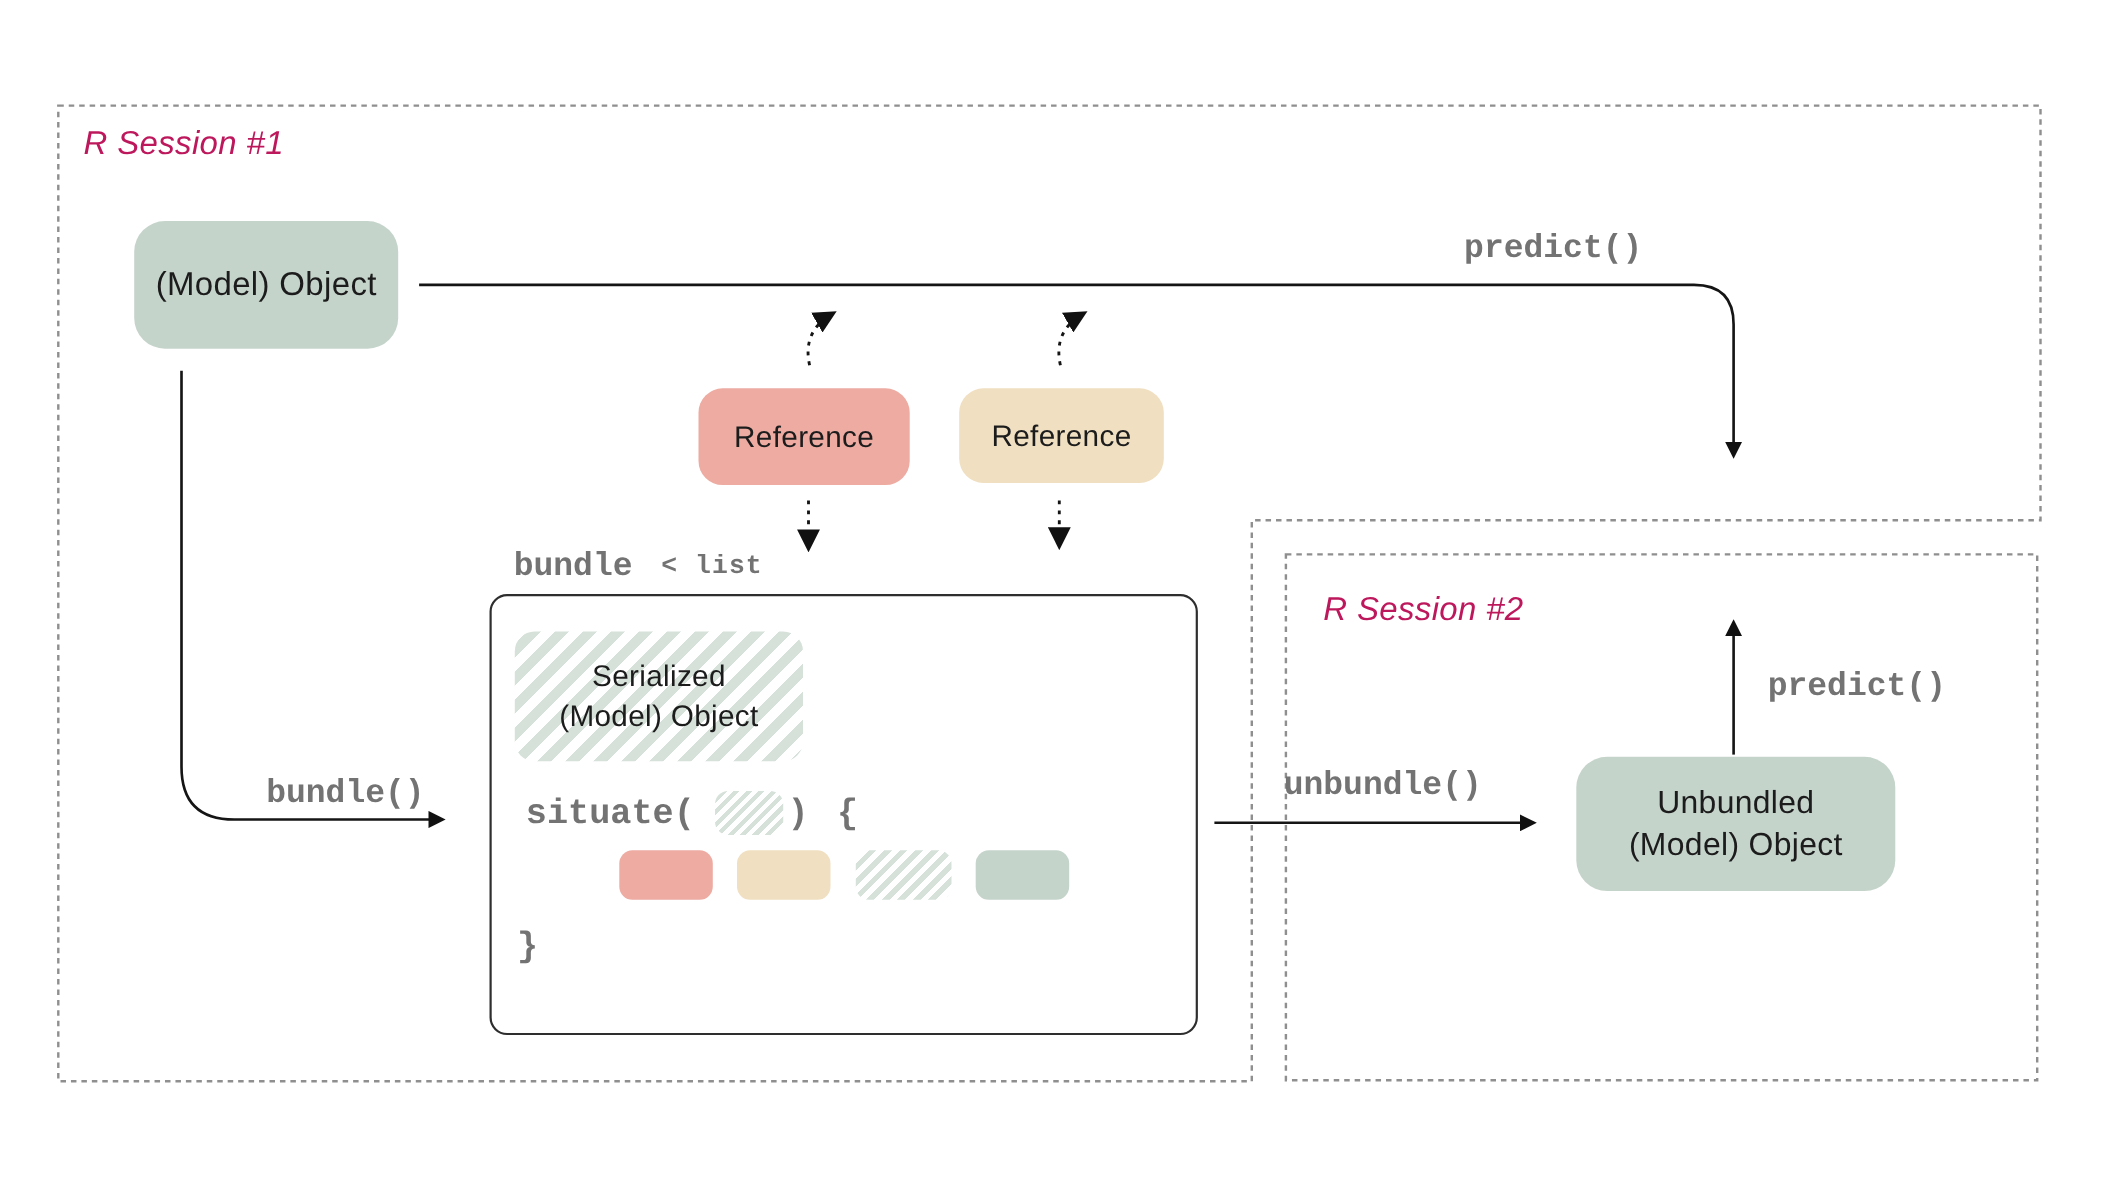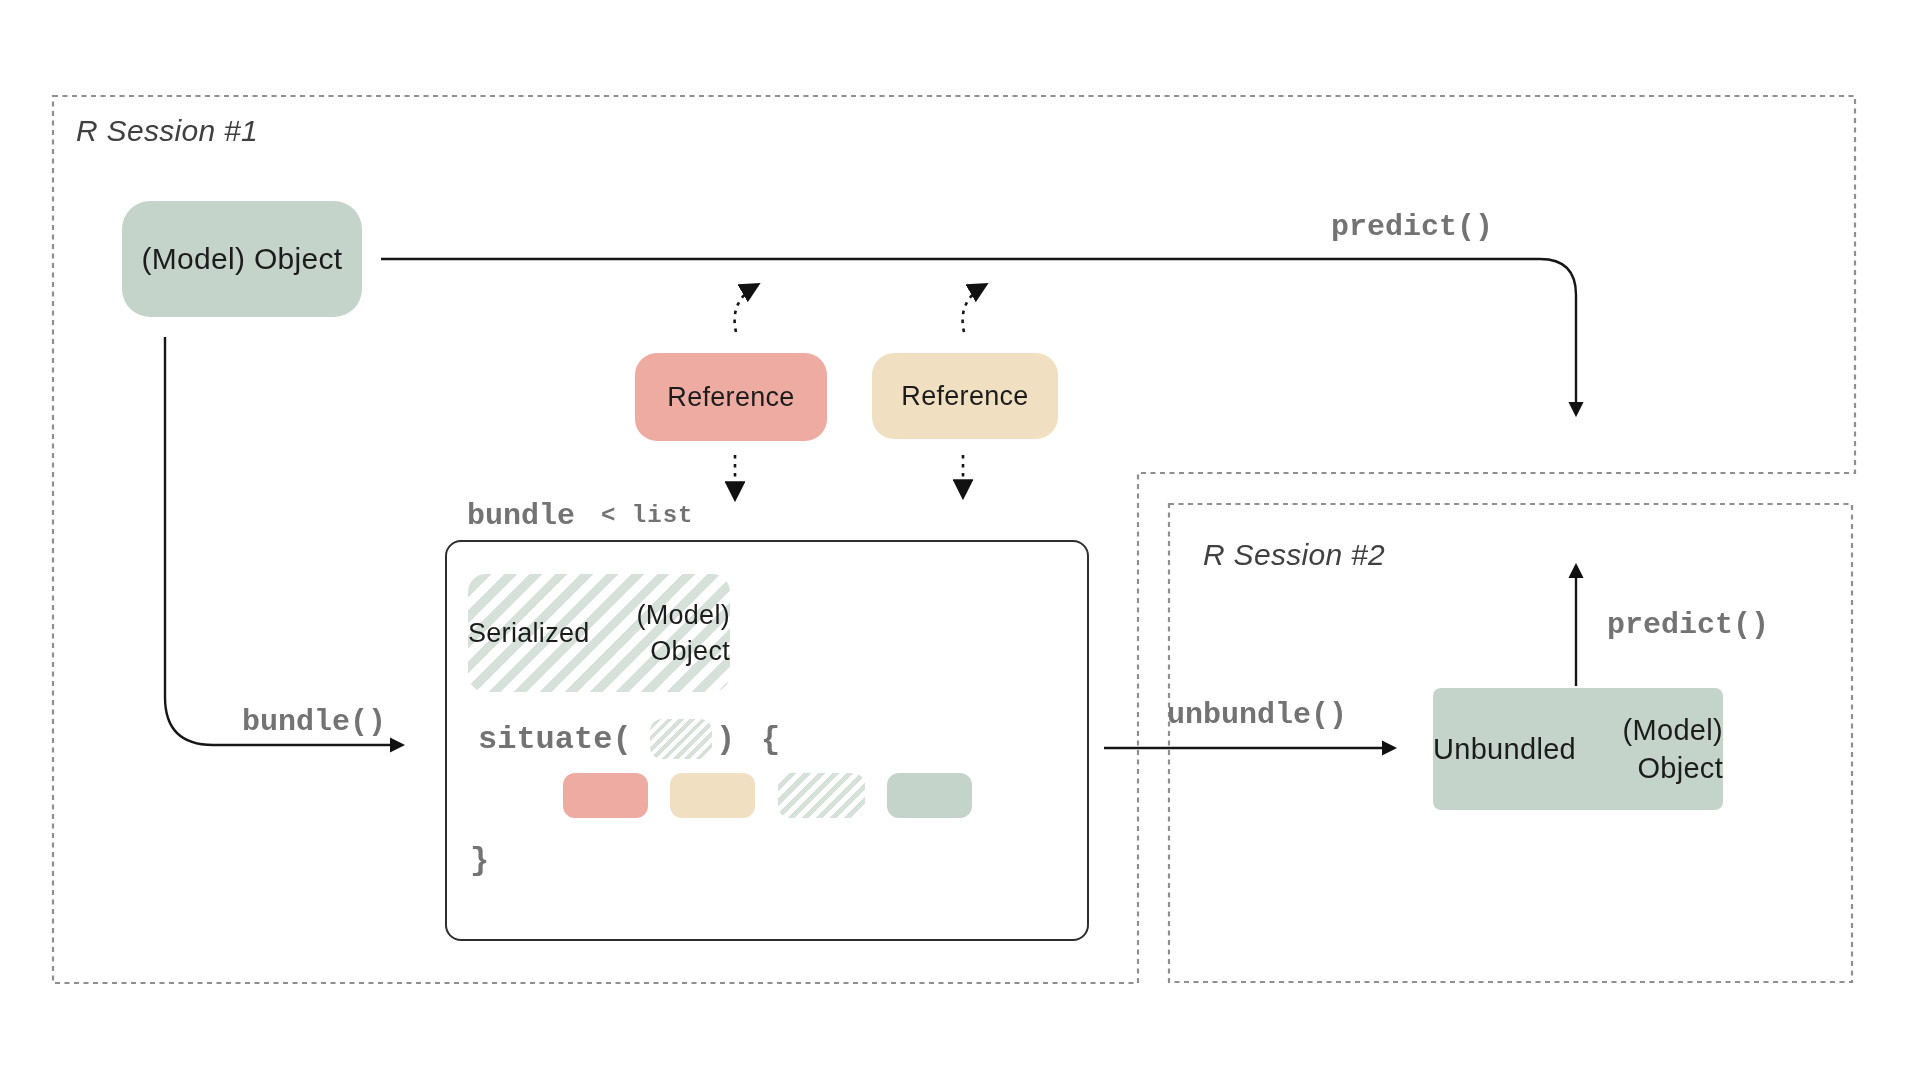--- a/index.html
+++ b/index.html
@@ -26,7 +26,7 @@
   #unbundled{left:1433px;top:688px;width:290px;height:122px;background:#c5d4cb;border-radius:8px;
              font-size:29px;line-height:38px;}
 
-  .session-label{position:absolute;font-style:italic;font-size:30px;color:#404040;z-index:1;letter-spacing:.3px;}
+  .session-label{position:absolute;font-style:italic;font-size:30px;color:#be185d;z-index:1;letter-spacing:.3px;}
   #lbl-s1{left:76px;top:114px;}
   #lbl-s2{left:1203px;top:538px;}
 

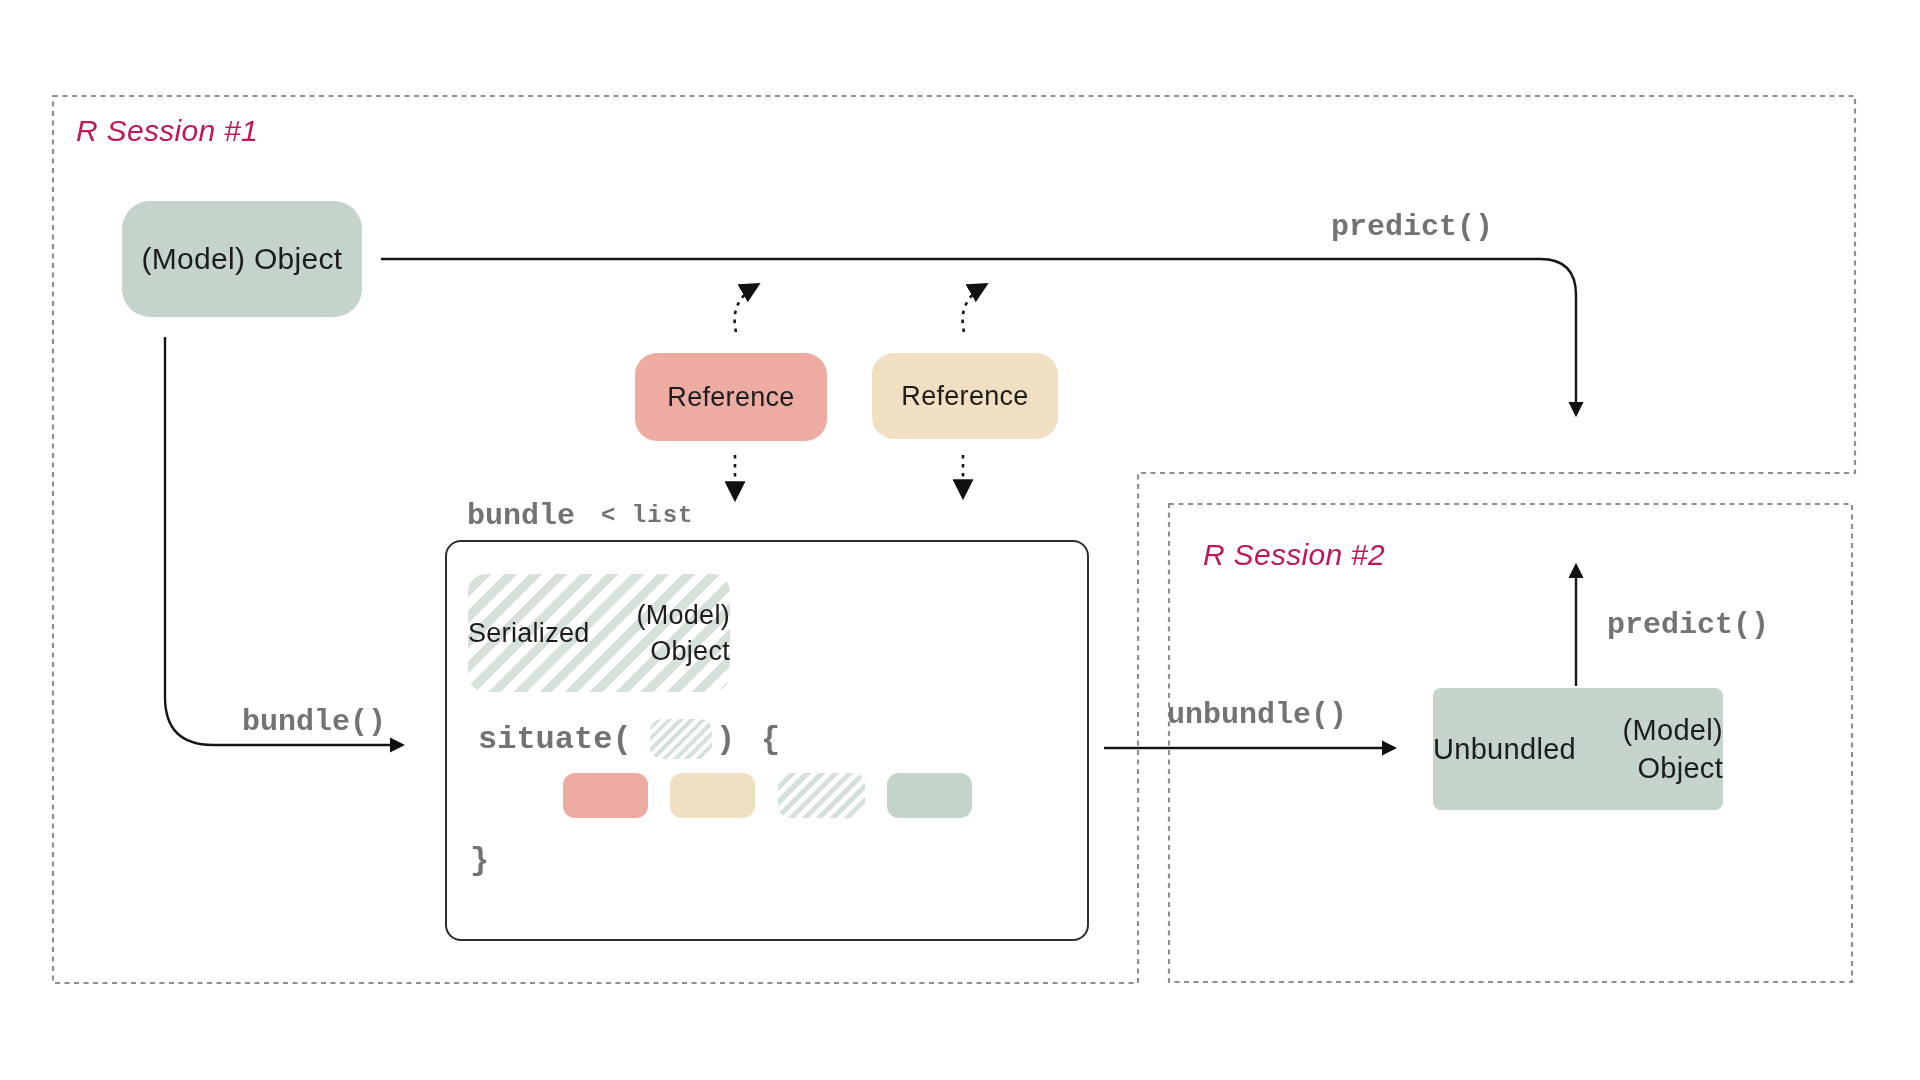--- a/index.html
+++ b/index.html
@@ -12,7 +12,7 @@
 
   .node{position:absolute;display:flex;align-items:center;justify-content:center;
         text-align:right;letter-spacing:.3px;z-index:1;}
-  .col{flex-direction:row;}
+  .col{flex-direction:column;}
 
   #model-box{left:122px;top:201px;width:240px;height:116px;background:#c5d4cb;border-radius:28px;font-size:30px;}
   #ref1{left:635px;top:353px;width:192px;height:88px;background:#edaba2;border-radius:22px;font-size:27px;}

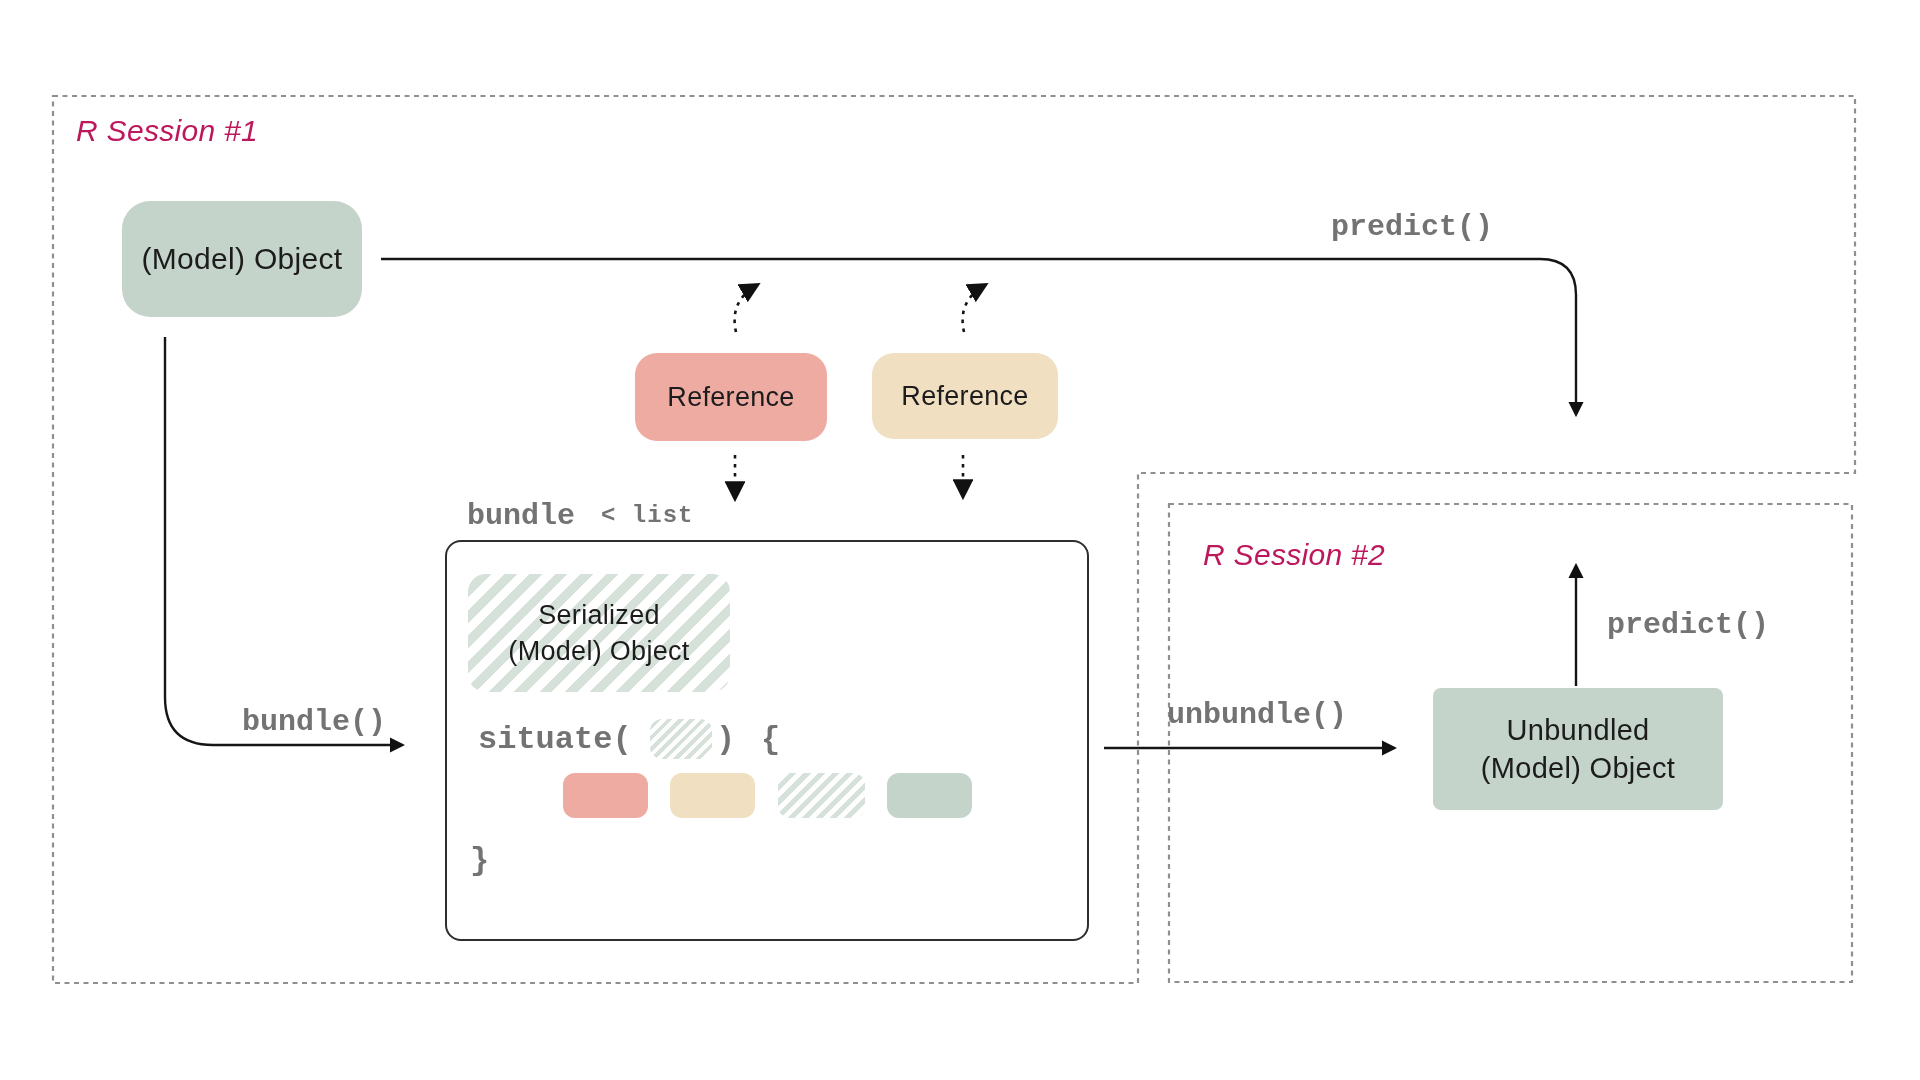--- a/index.html
+++ b/index.html
@@ -23,7 +23,7 @@
               background:repeating-linear-gradient(-45deg,#d6e1da 0 9px,#ffffff 9px 18px);}
   #predictions{left:1448px;top:433px;width:262px;height:102px;background:#ffffff;
                border:2px solid #2e2e2e;border-radius:24px;font-size:28px;}
-  #unbundled{left:1433px;top:688px;width:290px;height:122px;background:#c5d4cb;border-radius:8px;
+  #unbundled{left:1433px;top:688px;width:290px;height:122px;background:#c5d4cb;border-radius:28px;
              font-size:29px;line-height:38px;}
 
   .session-label{position:absolute;font-style:italic;font-size:30px;color:#be185d;z-index:1;letter-spacing:.3px;}

